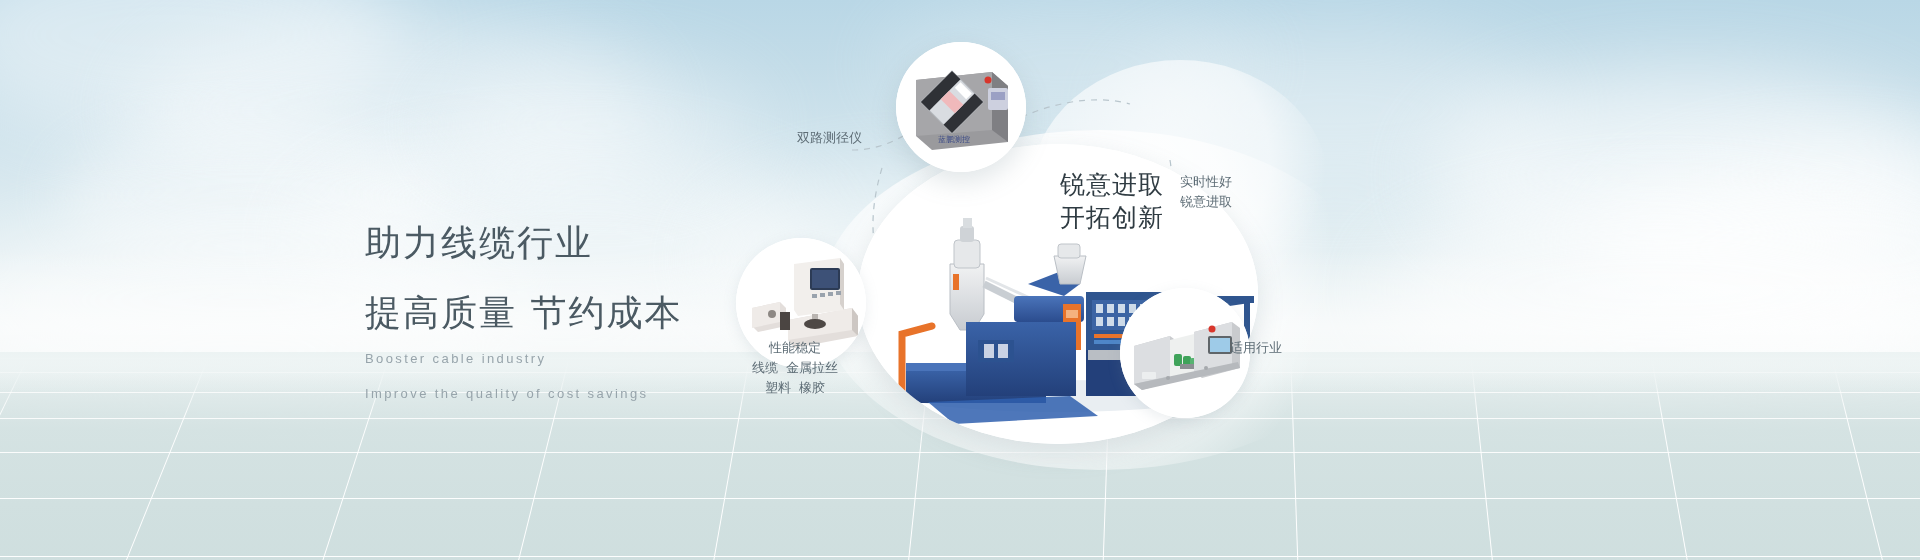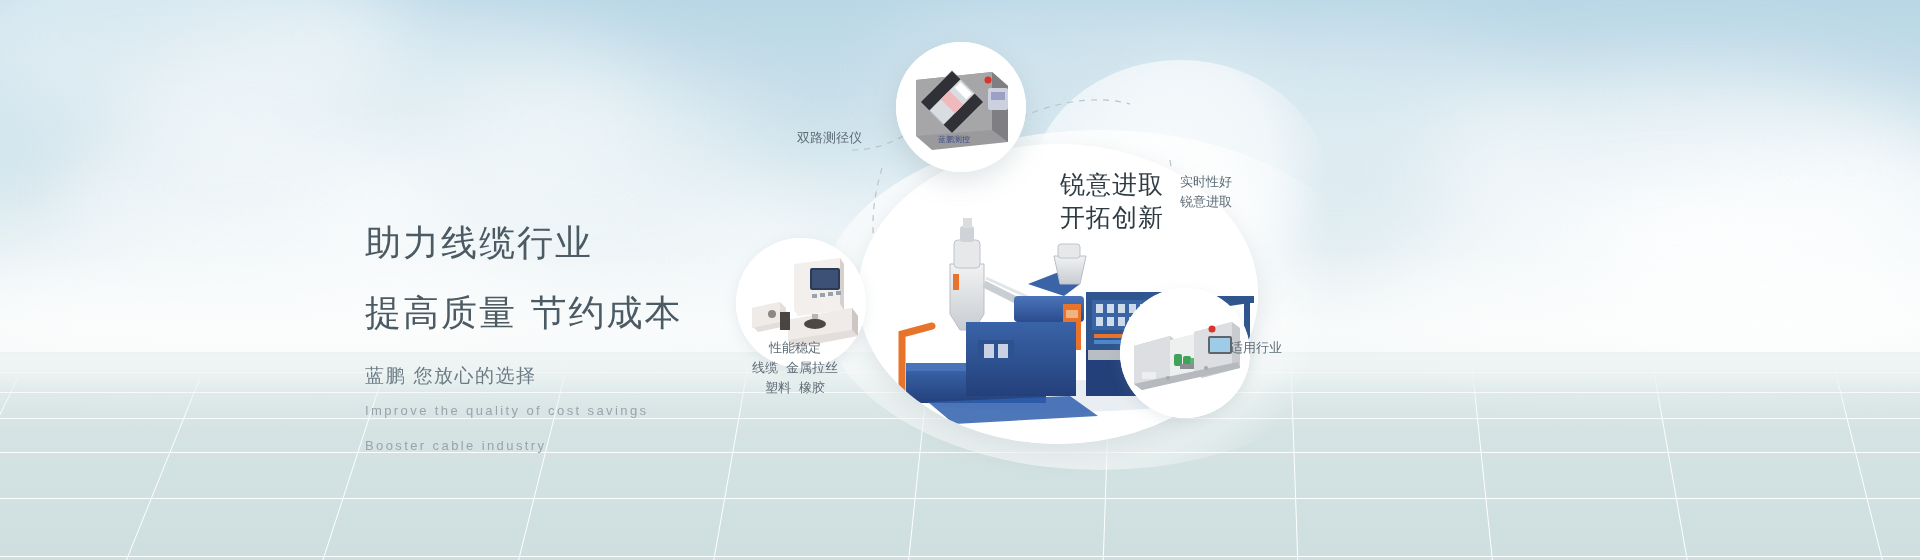--- a/index.html
+++ b/index.html
@@ -142,7 +142,6 @@
   <div class="copy">
     <div class="h1">助力线缆行业</div>
     <div class="h1">提高质量 节约成本</div>
-    <div class="h2">蓝鹏 您放心的选择</div>
     <div class="en">Improve the quality of cost savings</div>
     <div class="en">Booster cable industry</div>
   </div>

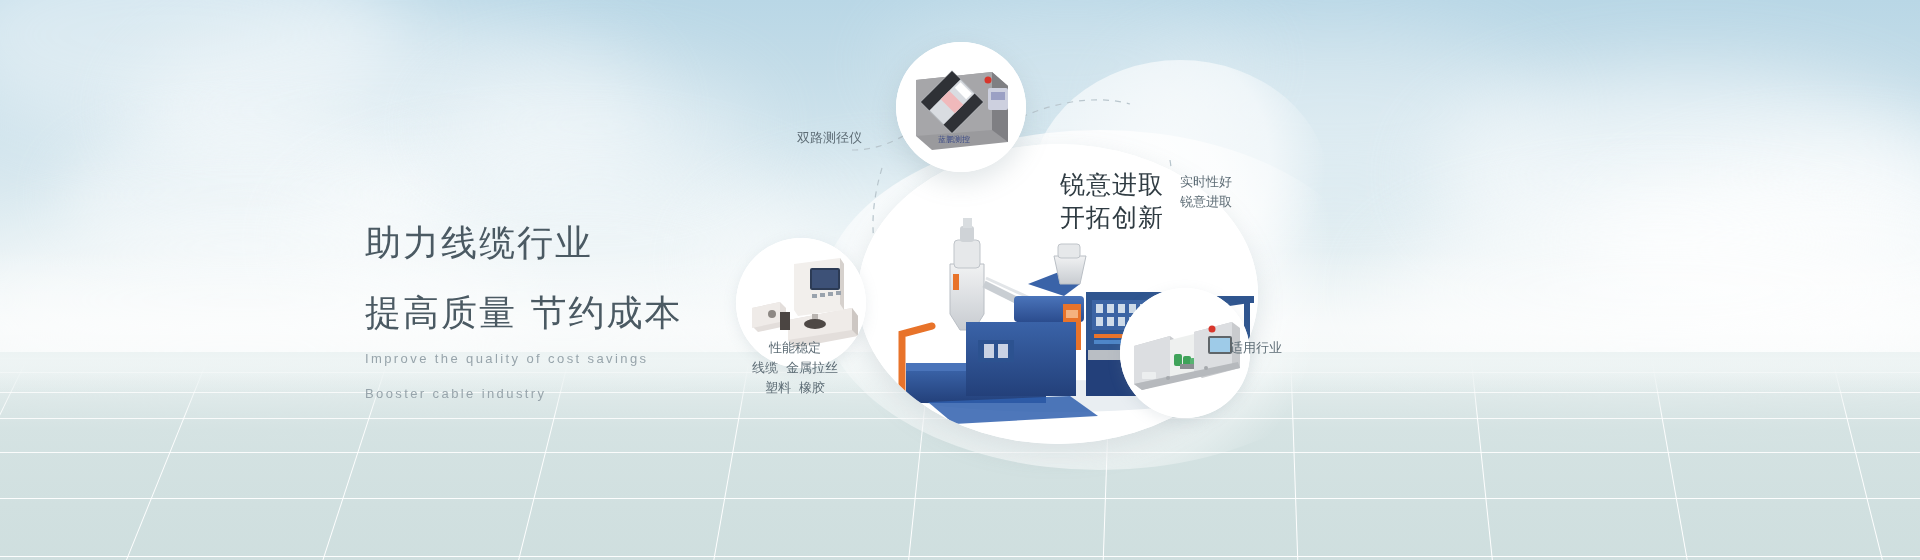--- a/index.html
+++ b/index.html
@@ -142,8 +142,8 @@
   <div class="copy">
     <div class="h1">助力线缆行业</div>
     <div class="h1">提高质量 节约成本</div>
+    <div class="en">Booster cable industry</div>
     <div class="en">Improve the quality of cost savings</div>
-    <div class="en">Booster cable industry</div>
   </div>
 
   <div class="stage">

